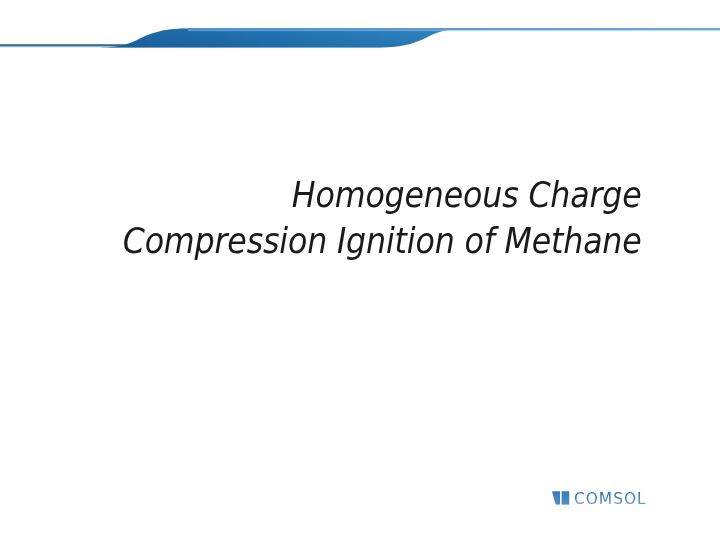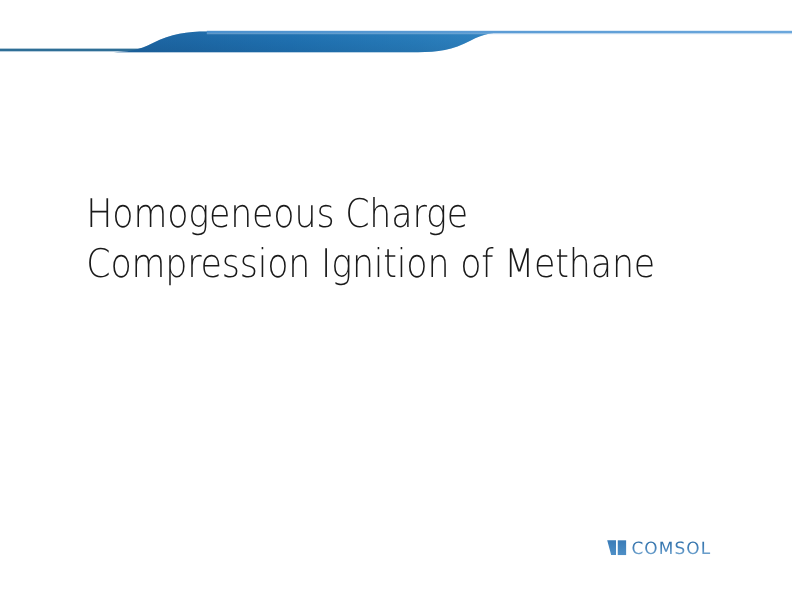--- a/index.html
+++ b/index.html
@@ -44,7 +44,8 @@
     left: 40px;
     top: 172px;
     width: 640px;
-    text-align: left;
+    text-align: right;
+    font-style: italic;
   }
   .title-line {
     display: block;

